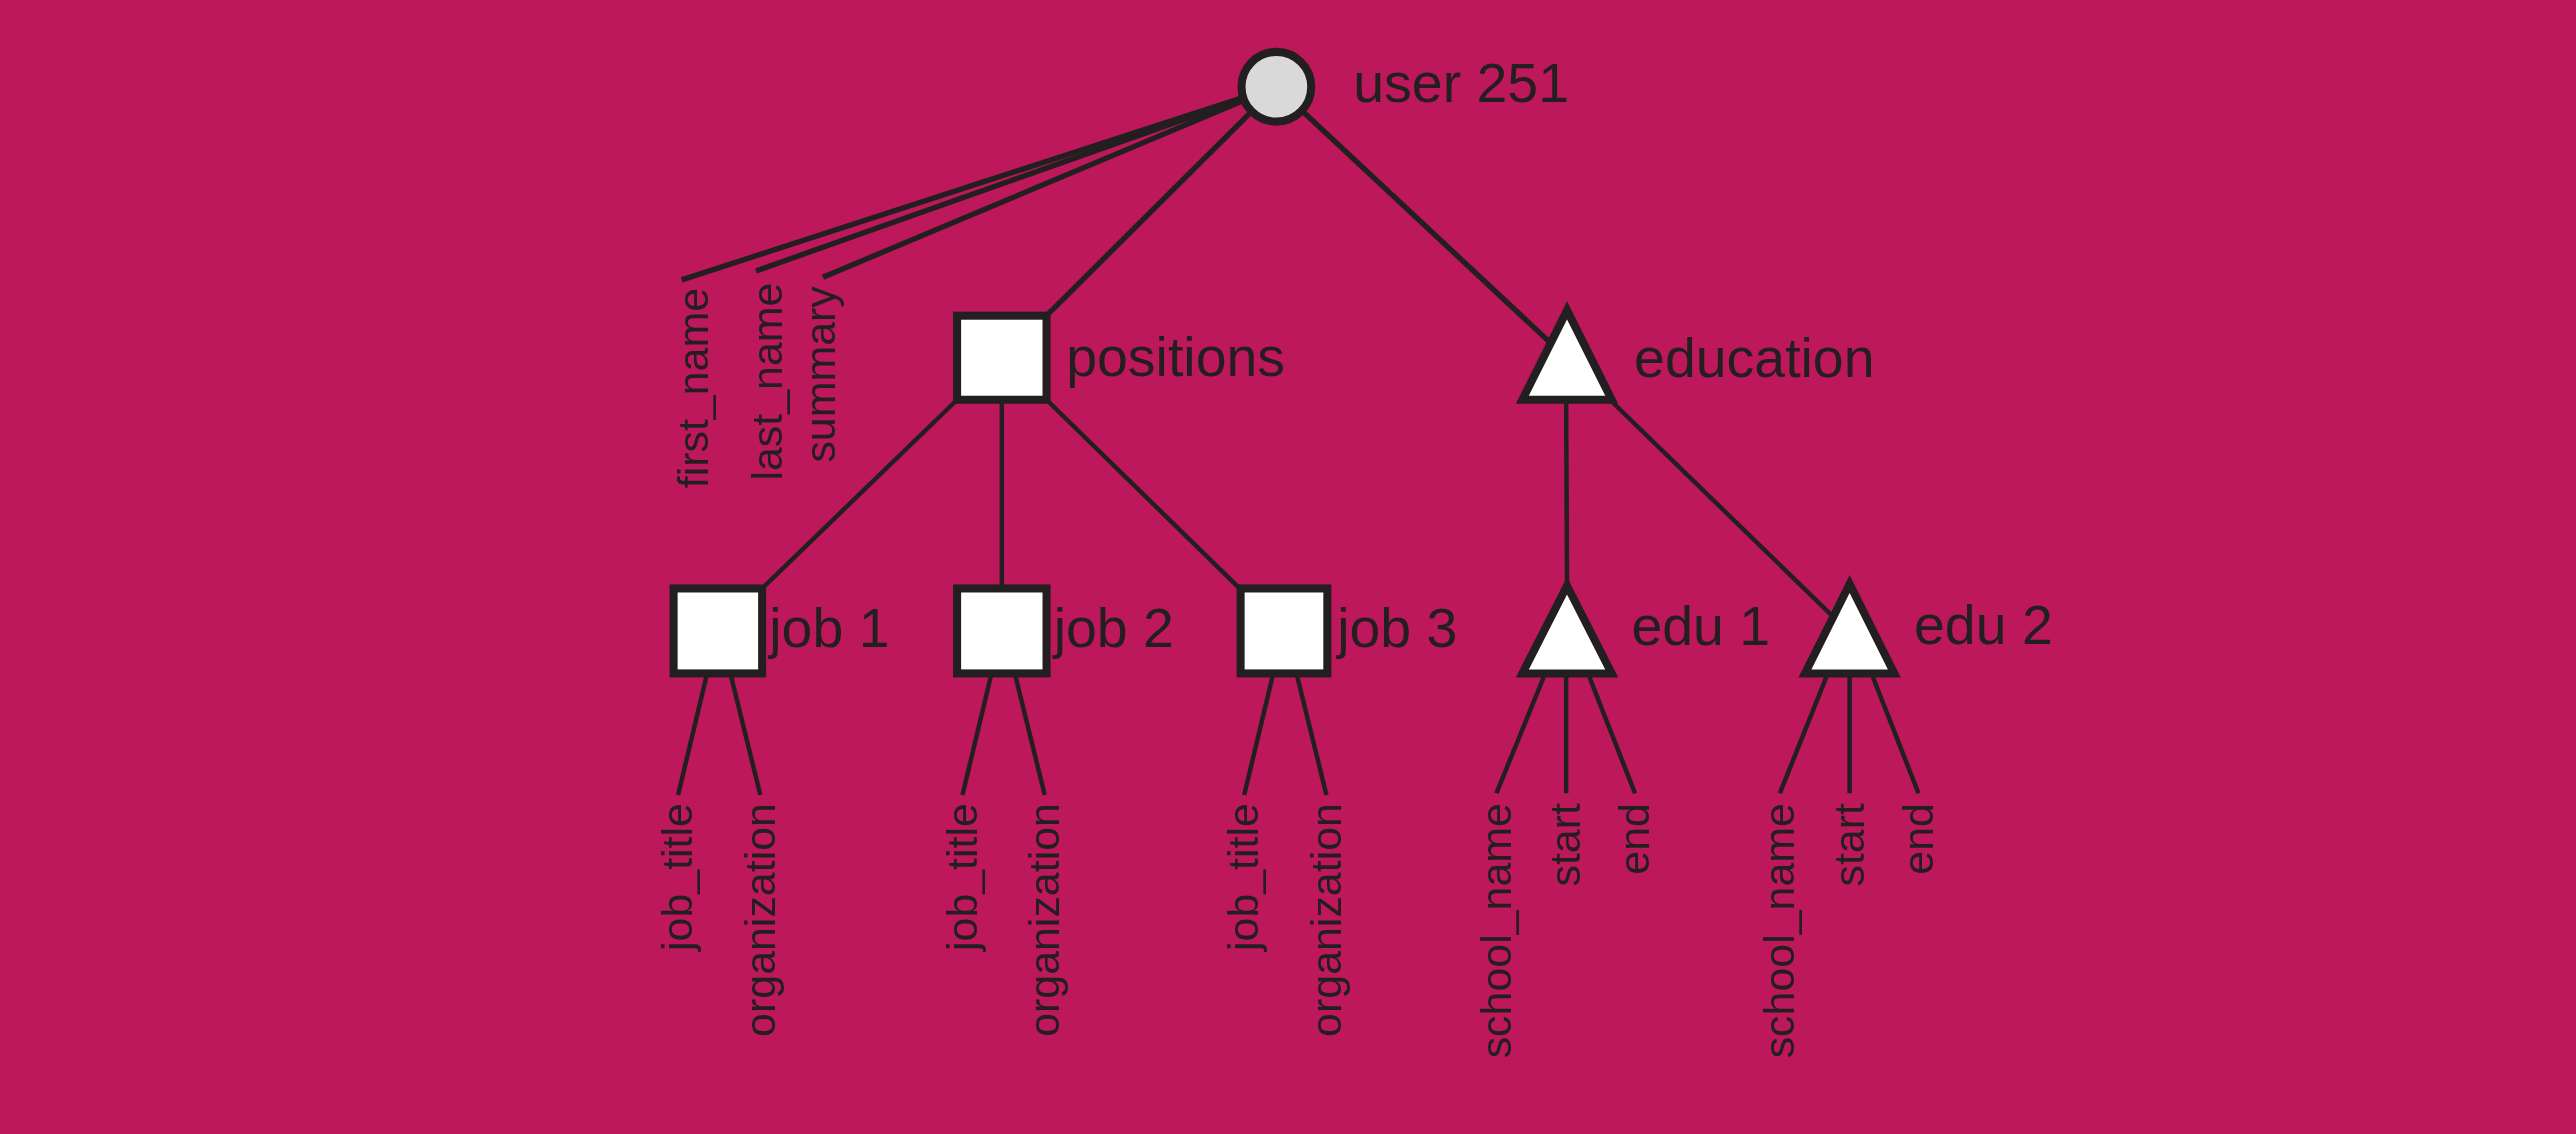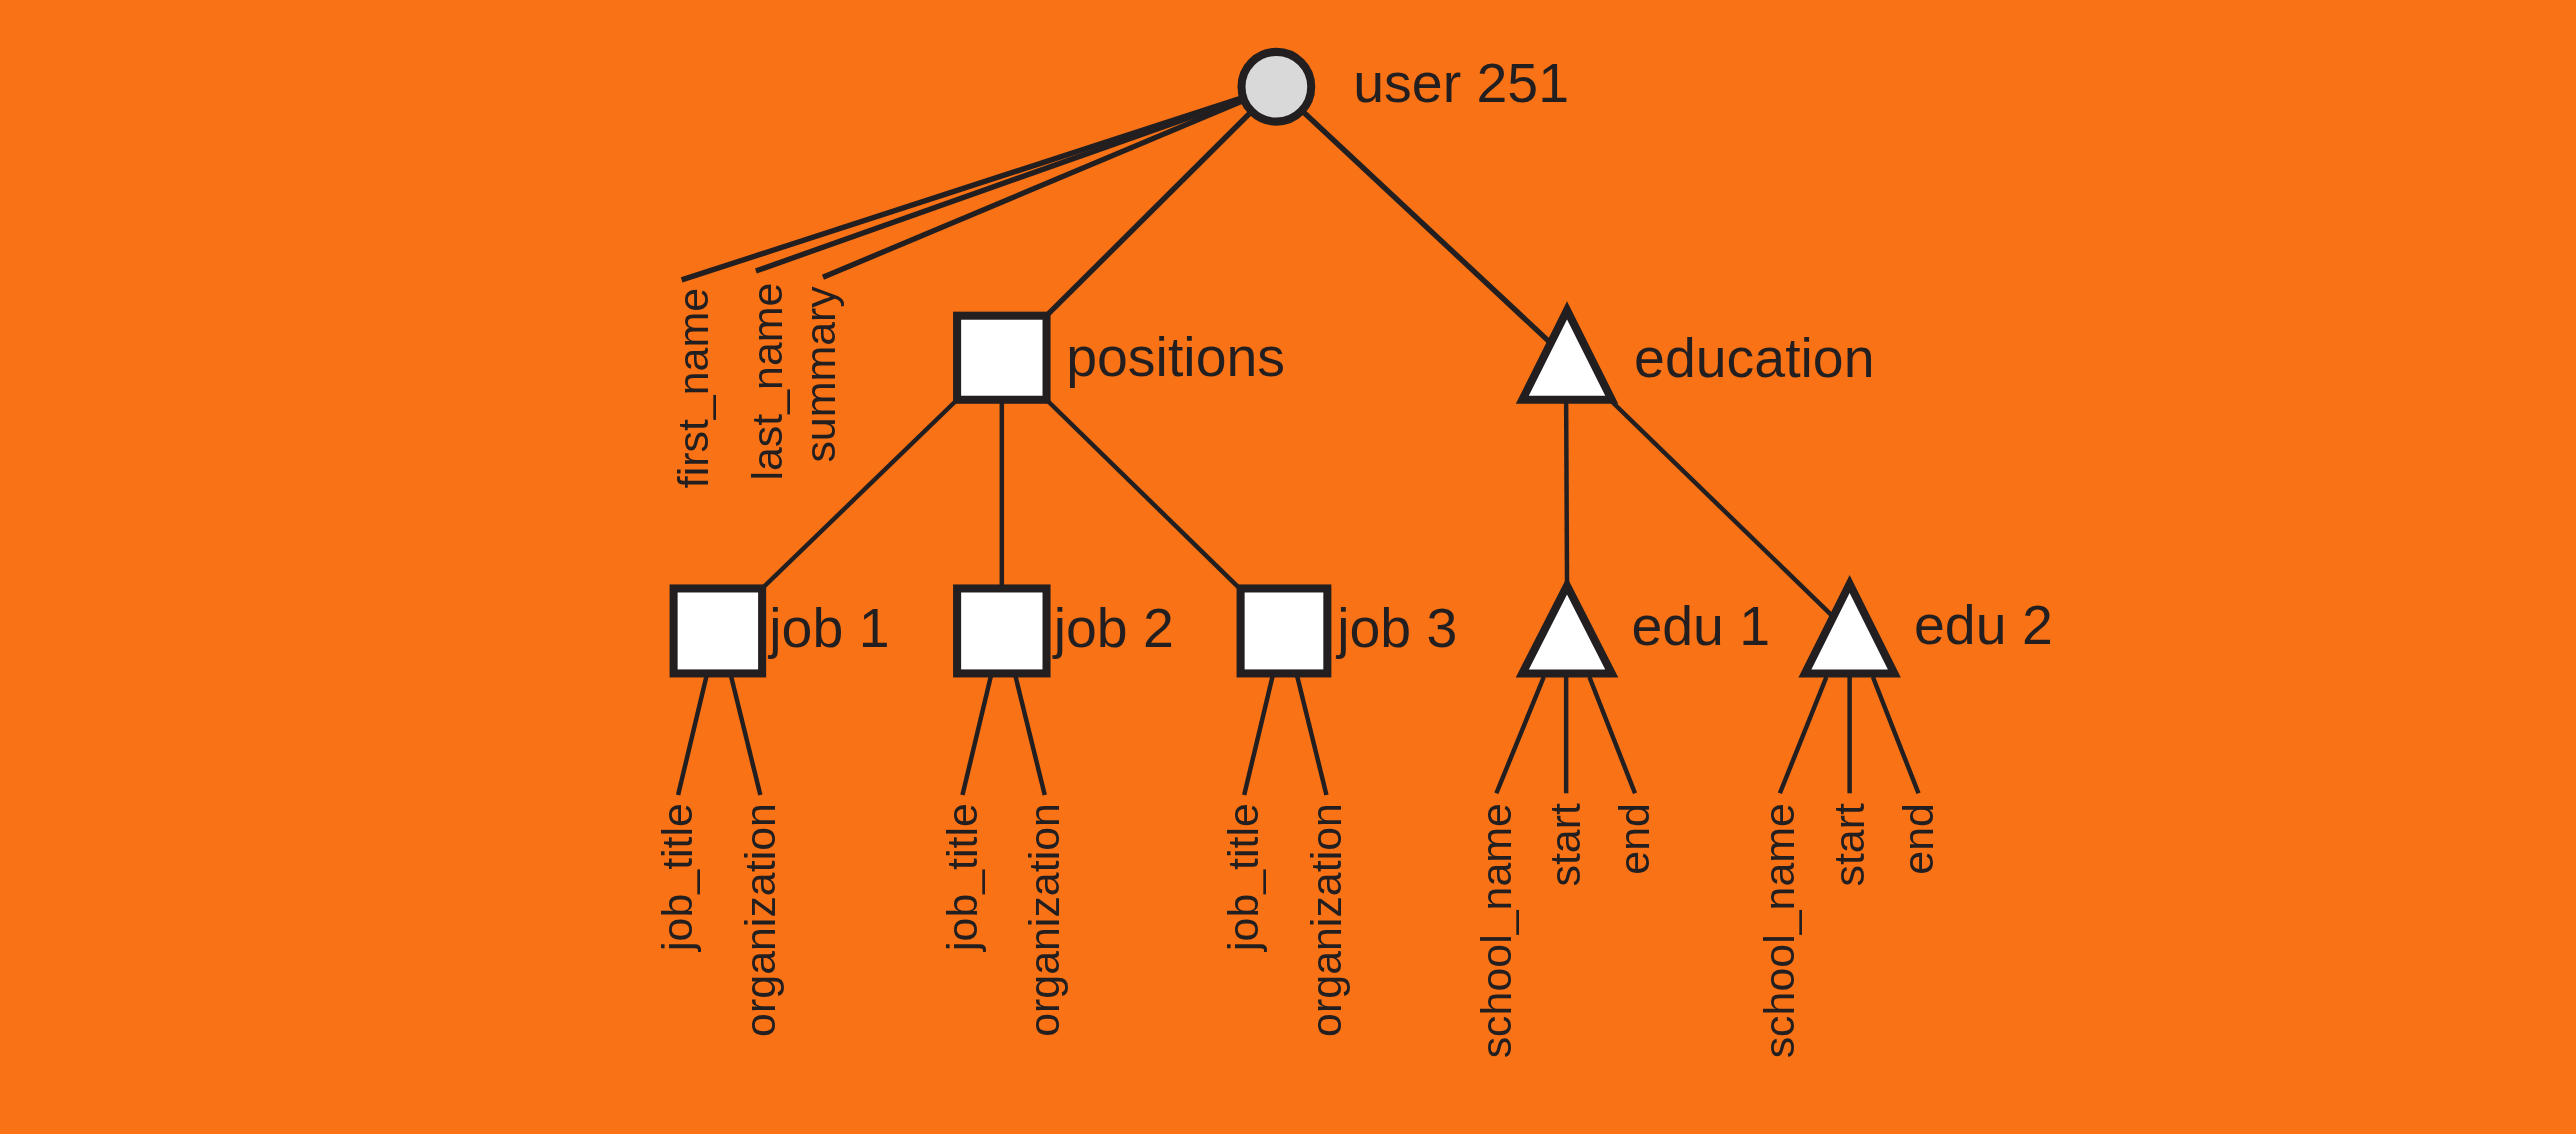--- a/index.html
+++ b/index.html
@@ -15,7 +15,7 @@
     position: relative;
     width: 2576px;
     height: 1134px;
-    background: #f97316;
+    background: #be185d;
   }
   svg { display: block; }
   .edge {

